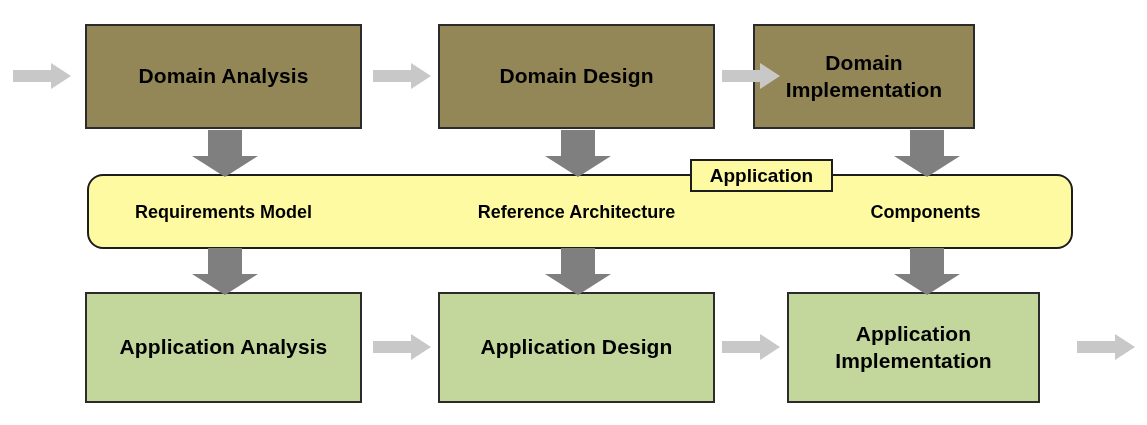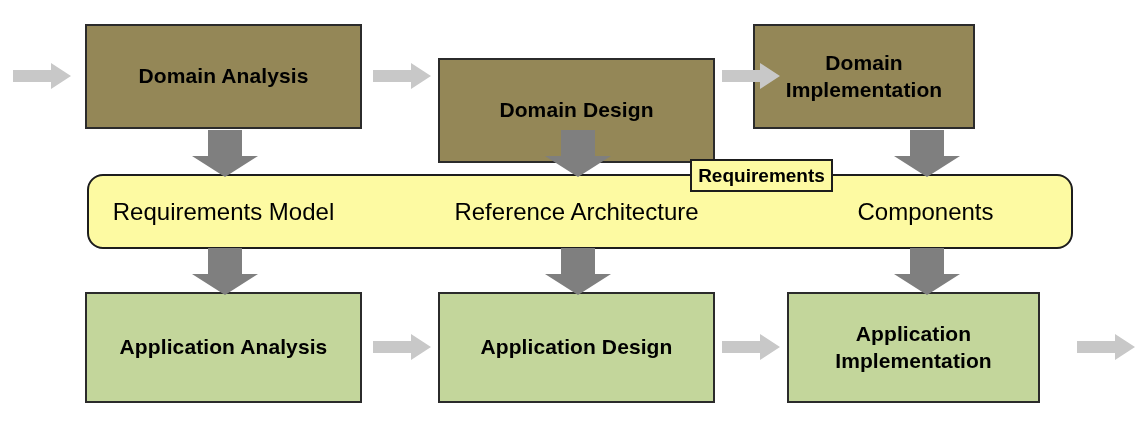--- a/index.html
+++ b/index.html
@@ -104,7 +104,7 @@
     <span class="label">Domain Analysis</span>
   </div>
 
-  <div class="proc-box domain" style="left:438px; top:24px;  width:277px; height:105px;margin-top:34px;">
+  <div class="proc-box domain" style="left:438px; top:24px;  width:277px; height:105px;">
     <span class="label">Domain Design</span>
   </div>
 

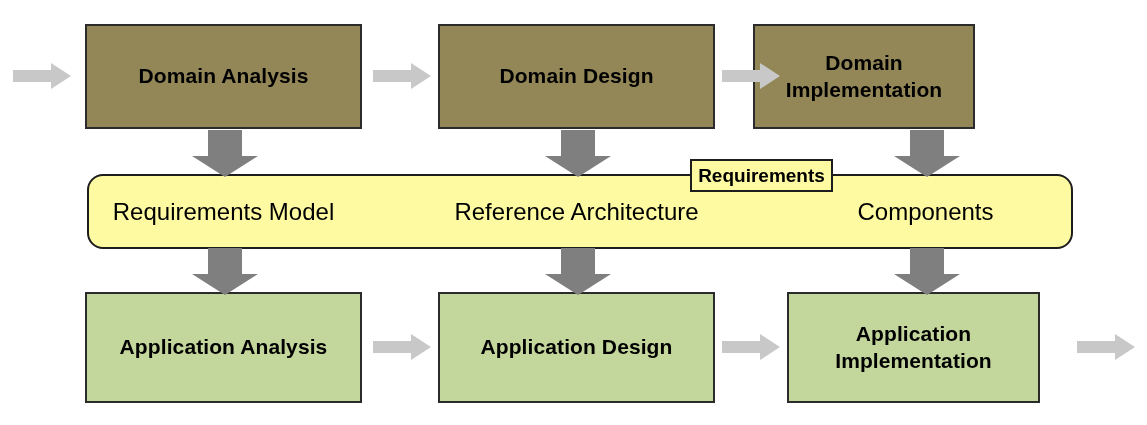--- a/index.html
+++ b/index.html
@@ -121,7 +121,7 @@
   <div class="asset-label" style="left:787px; width:277px;">Components</div>
 
   <div id="traceability-tag">
-    <span>Requirements</span>
+    <span>Application</span>
   </div>
 
   <div class="proc-box app" style="left:438px; top:292px; width:277px; height:111px;">

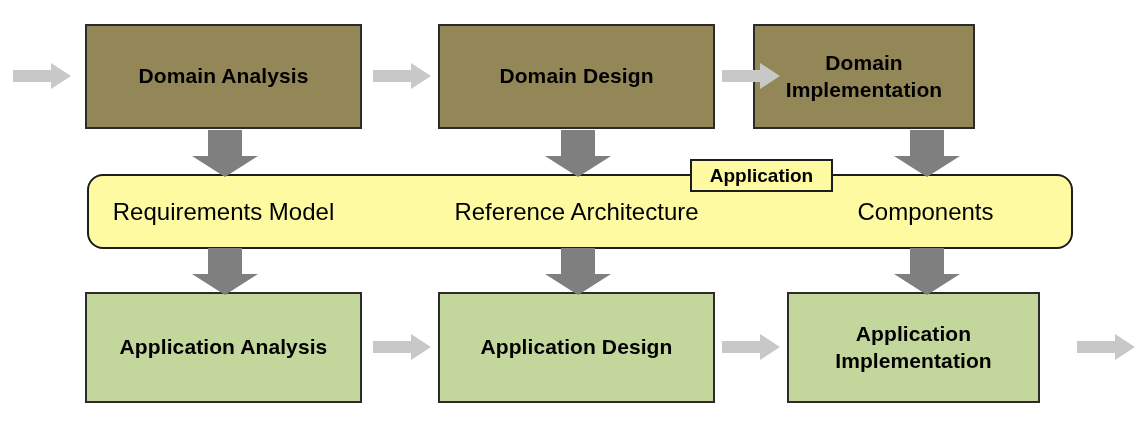--- a/index.html
+++ b/index.html
@@ -55,10 +55,11 @@
     top: 192px;
     height: 40px;
     line-height: 40px;
-    font-size: 24px;
+    font-size: 18px;
     color: #000000;
     text-align: center;
     white-space: nowrap;
+    font-weight: bold;
   }
 
   

